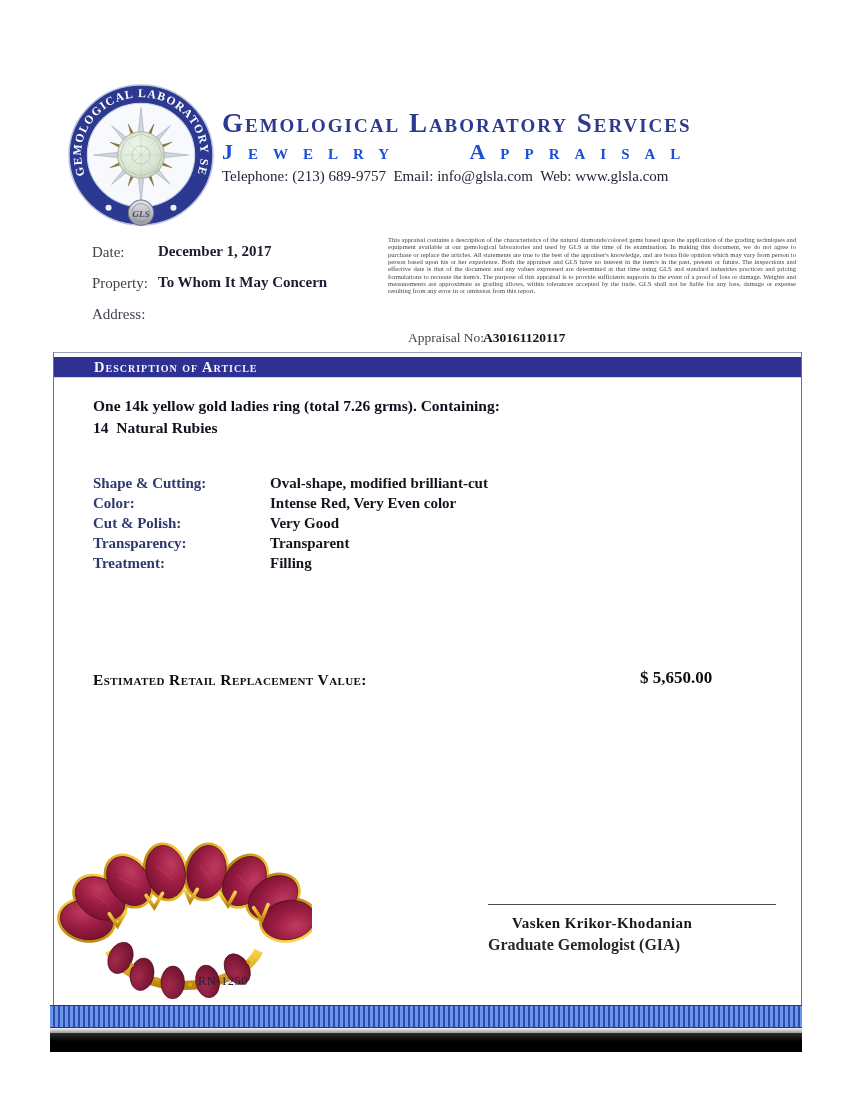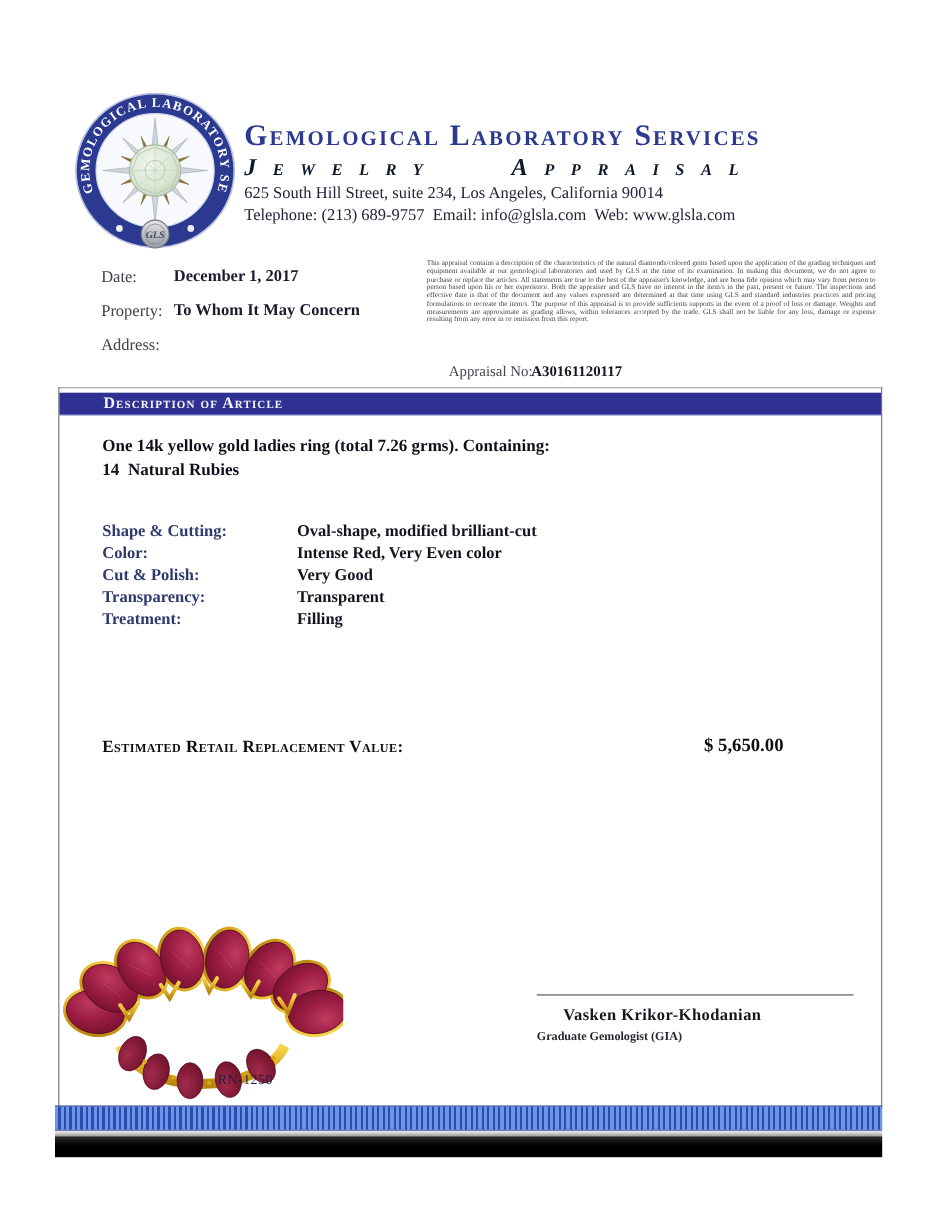--- a/index.html
+++ b/index.html
@@ -15,9 +15,9 @@
     font-size:27px; letter-spacing:2px; line-height:30px; white-space:nowrap;
   }
   .title2 {
-    font-variant:small-caps; font-weight:bold; color:#0f172a;
+    font-variant:small-caps; font-weight:bold; color:#1d4ed8;
     font-size:22px; letter-spacing:15px; word-spacing:46px;
-    line-height:26px; white-space:nowrap; margin-top:1px;font-style:italic;
+    line-height:26px; white-space:nowrap; margin-top:1px;
   }
   .addr-line { font-size:15px; color:#23233a; line-height:18px; margin-top:2px; white-space:pre-wrap; }
   

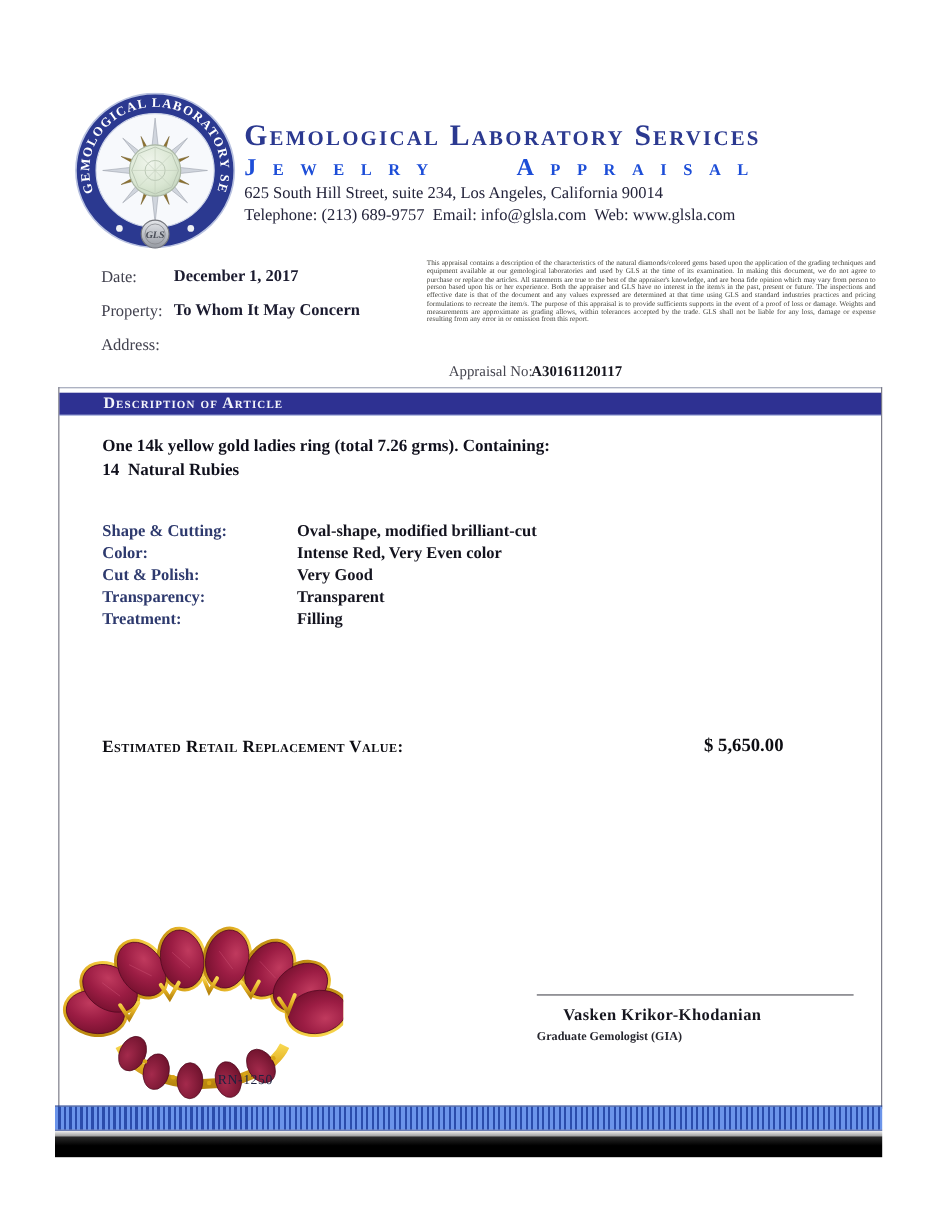--- a/index.html
+++ b/index.html
@@ -134,7 +134,6 @@
   <div class="head-text">
     <div class="title1">Gemological Laboratory Services</div>
     <div class="title2">Jewelry Appraisal</div>
-    <div class="addr-line">625 South Hill Street, suite 234, Los Angeles, California 90014</div>
     <div class="addr-line">Telephone: (213) 689-9757  Email: info@glsla.com  Web: www.glsla.com</div>
   </div>
 

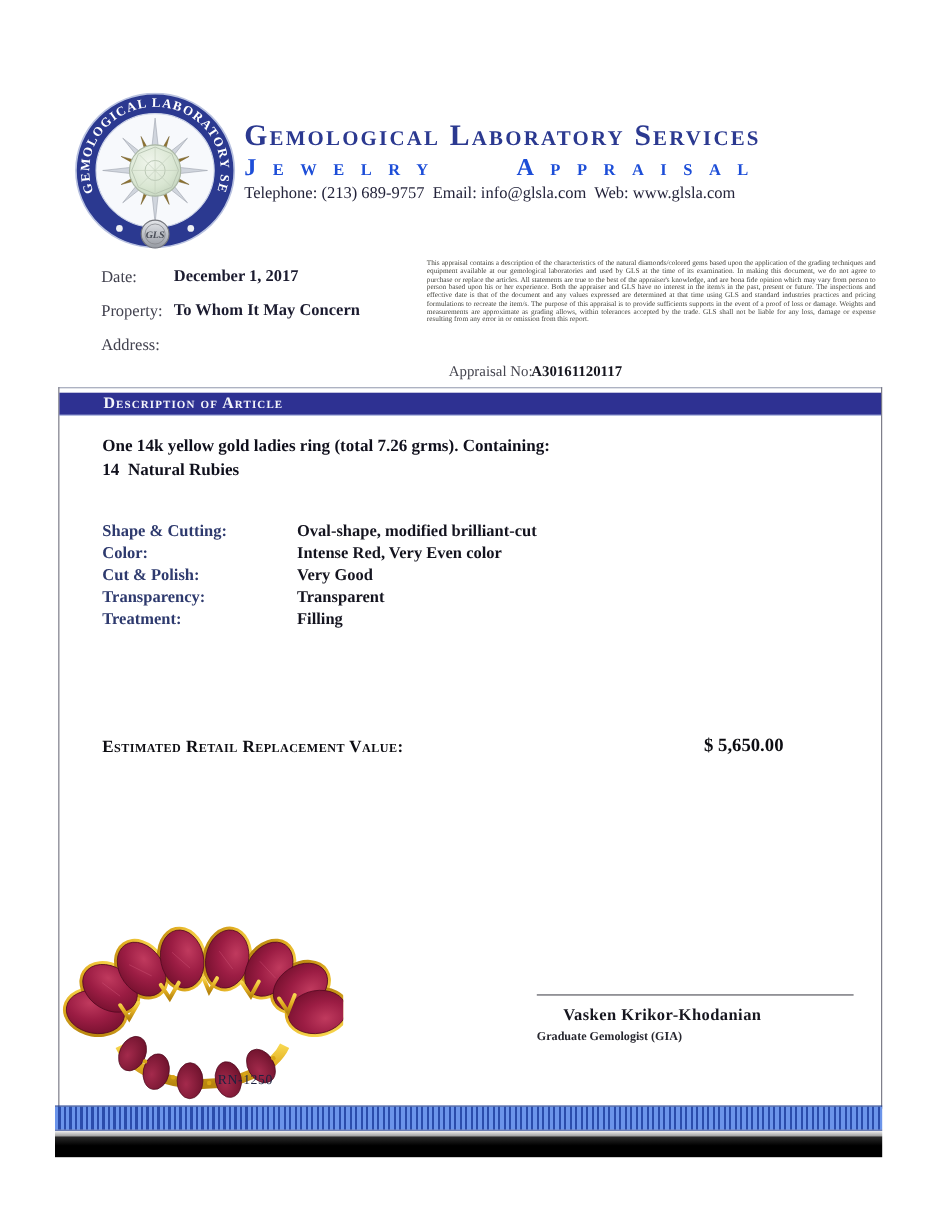--- a/index.html
+++ b/index.html
@@ -56,7 +56,7 @@
   .ring-ref { position:absolute; left:198px; top:974px; font-size:12.5px; font-weight:normal; color:#1c2240; letter-spacing:0.5px; }
   .sig-line { position:absolute; left:488px; top:904px; width:288px; height:1px; background:#4a4a52; }
   .sig-name { position:absolute; left:488px; top:915px; font-size:15px; font-weight:bold; color:#16161f; letter-spacing:0.4px;margin-left:24px; }
-  .sig-title { position:absolute; left:488px; top:936px; font-size:11px; font-weight:bold; color:#27272f; }
+  .sig-title { position:absolute; left:488px; top:936px; font-size:16px; font-weight:bold; color:#27272f; }
   
   .ribbon {
     position:absolute; left:50px; top:1005px; width:752px; height:23px;

